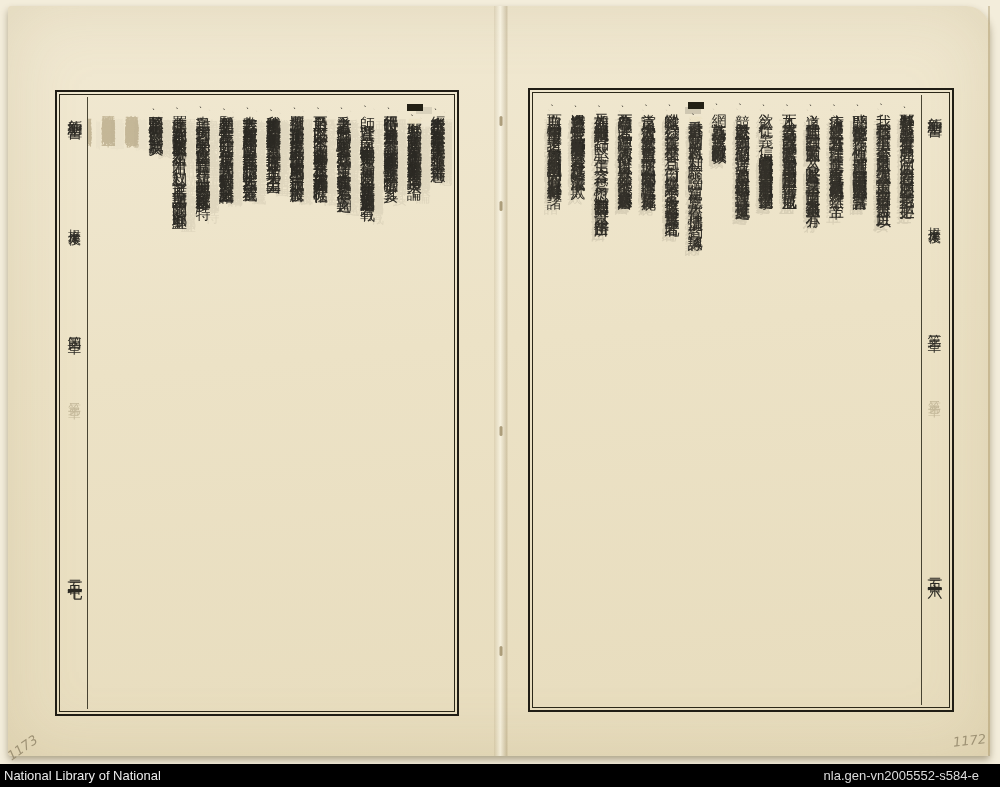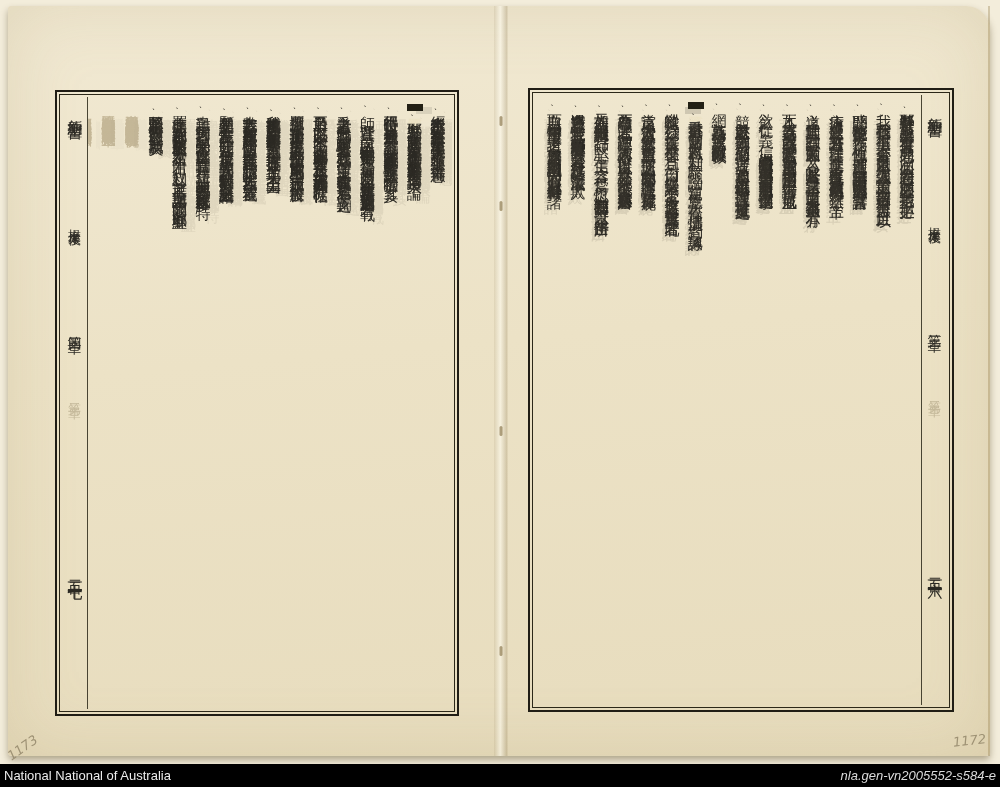--- a/index.html
+++ b/index.html
@@ -211,7 +211,7 @@
 <div class="pencil pencil-right">1172</div>
 
 <div class="footer">
-  <span class="fl">National National of Australia</span>
+  <span class="fl">National Library of National</span>
   <span class="fr">nla.gen-vn2005552-s584-e</span>
 </div>
 

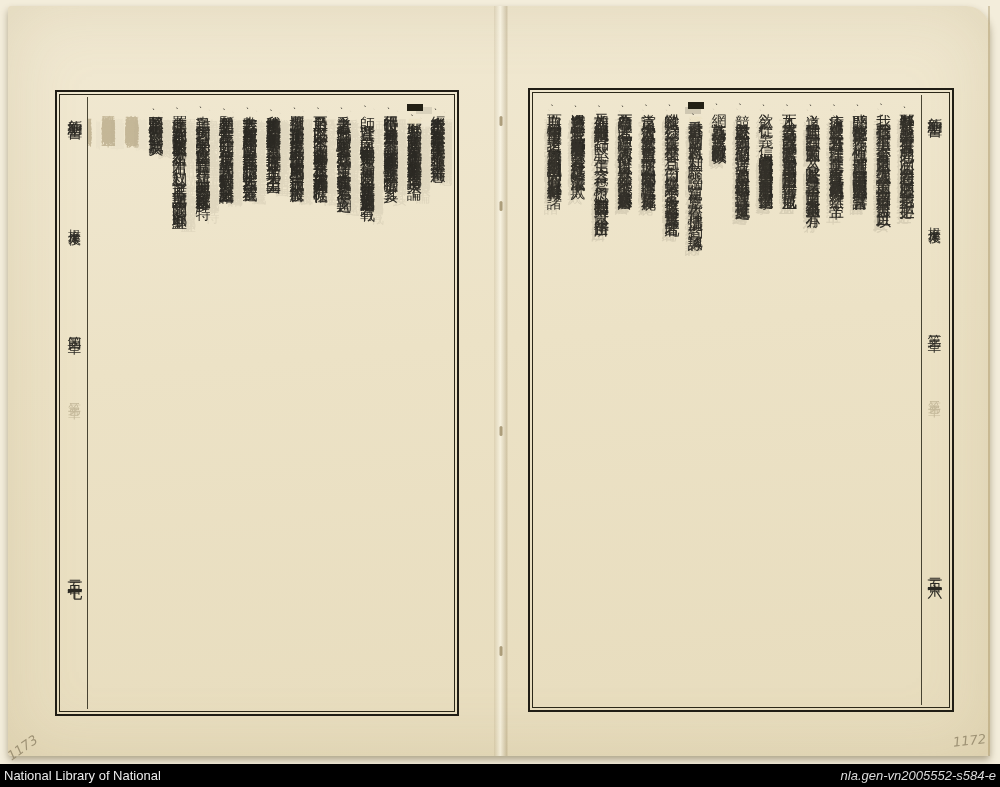--- a/index.html
+++ b/index.html
@@ -80,7 +80,7 @@
     display:flex;justify-content:space-between;align-items:center;
   }
   .footer .fl{padding-left:4px;}
-  .footer .fr{padding-right:4px;color:#dcdcdc;font-style:italic;}
+  .footer .fr{padding-right:21px;color:#dcdcdc;}
 </style>
 </head>
 <body>

